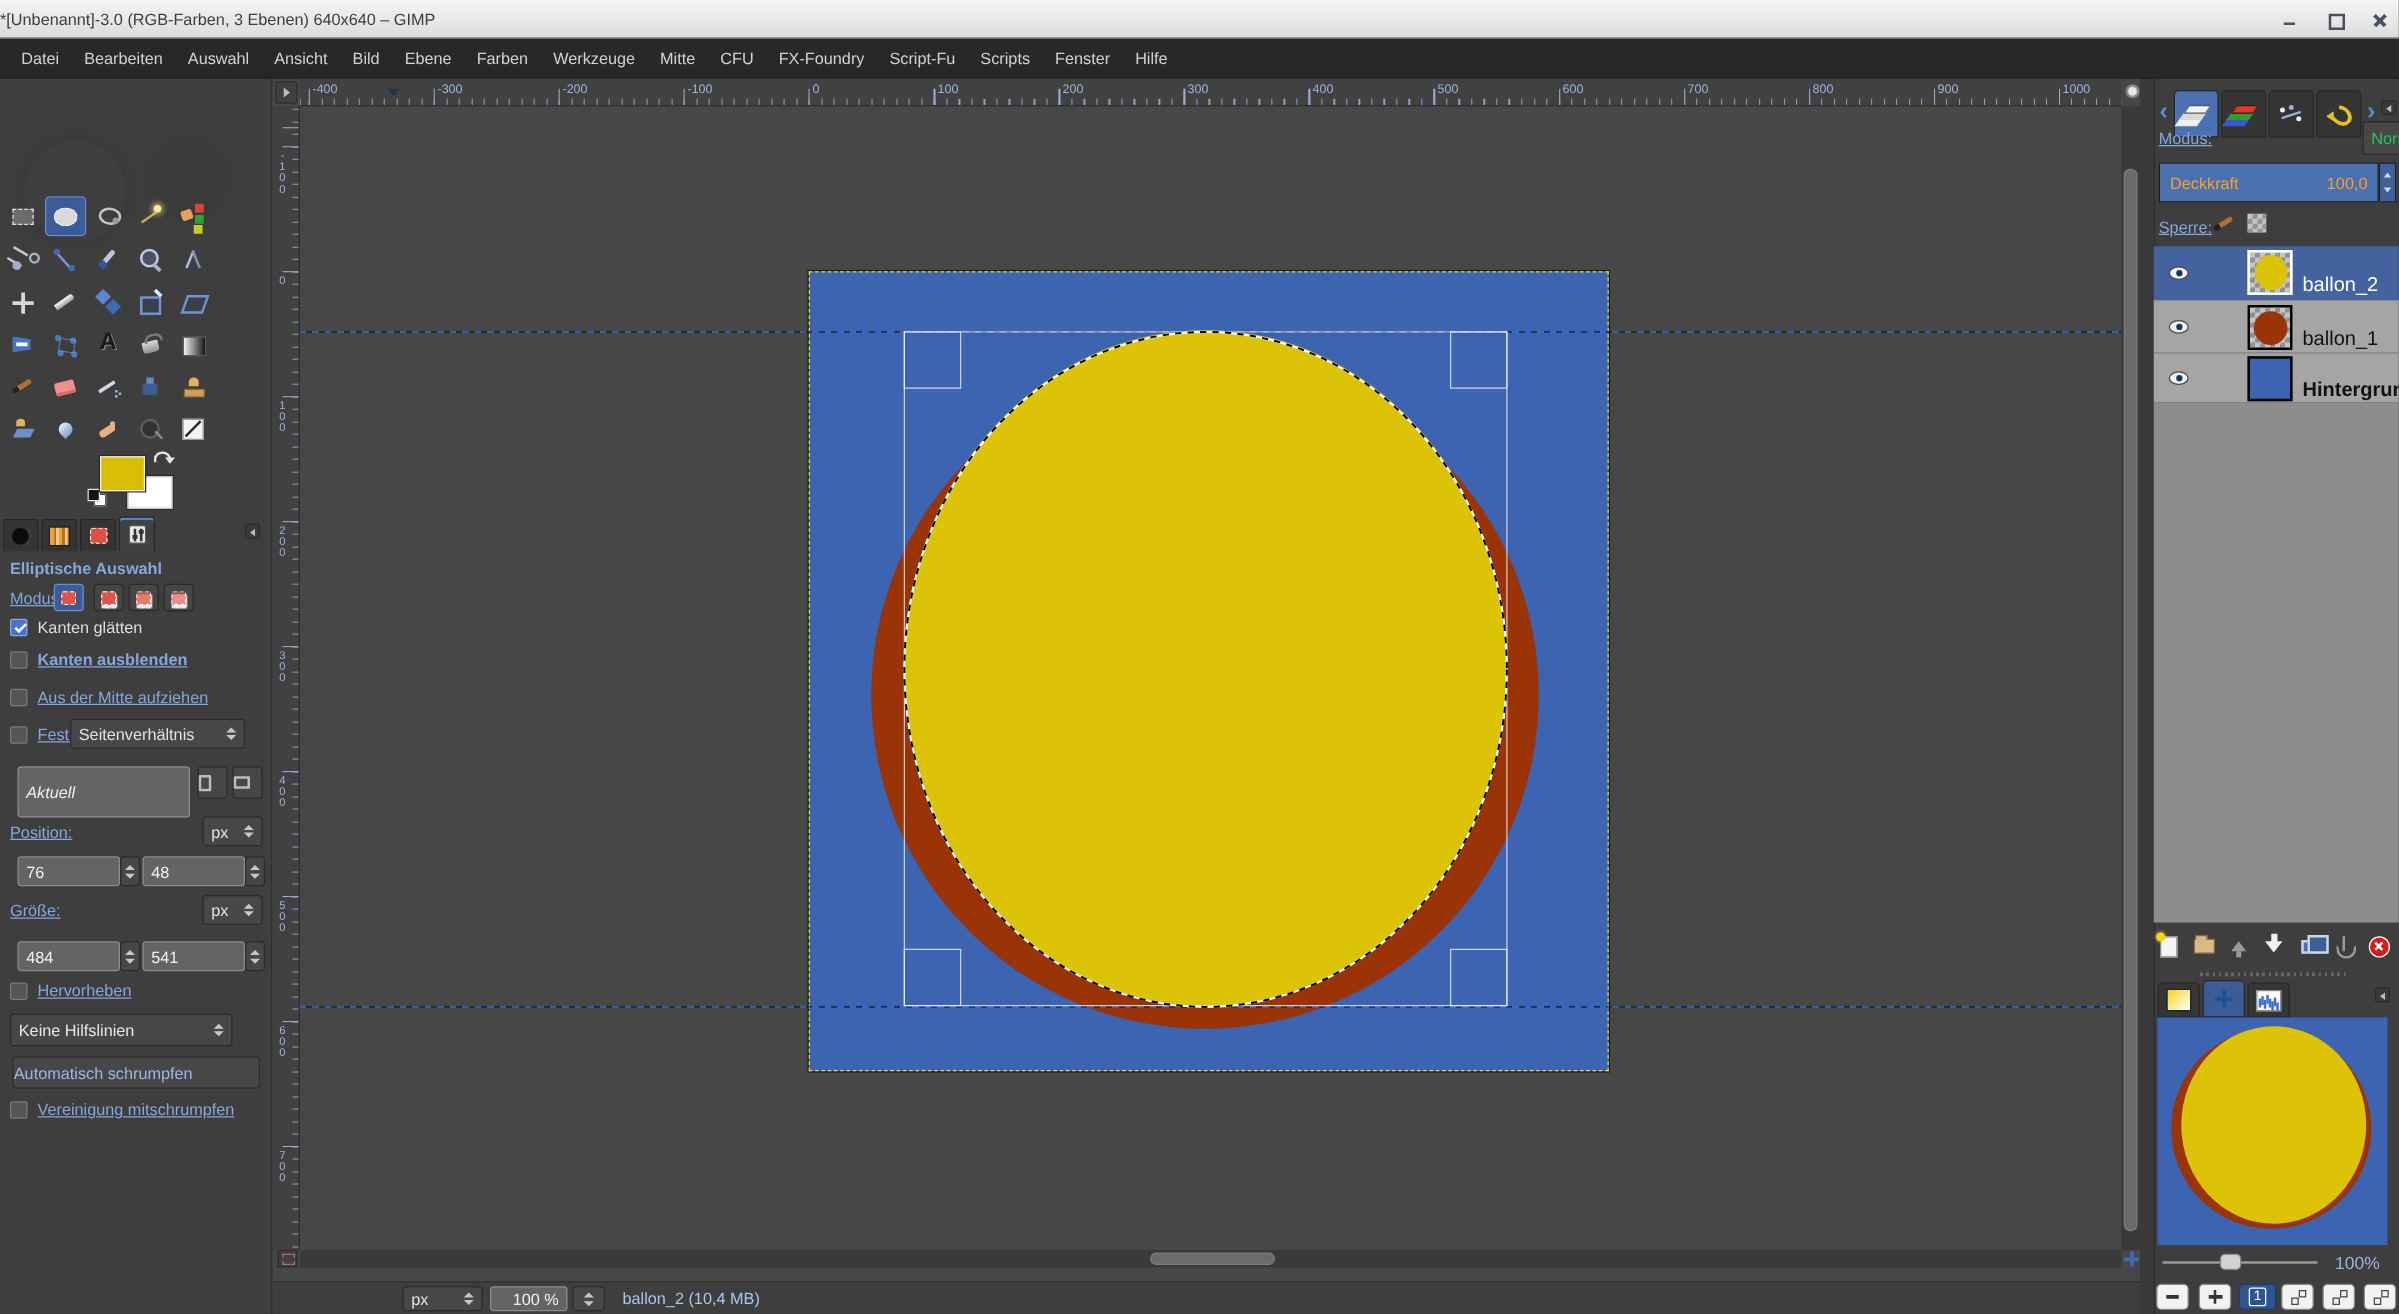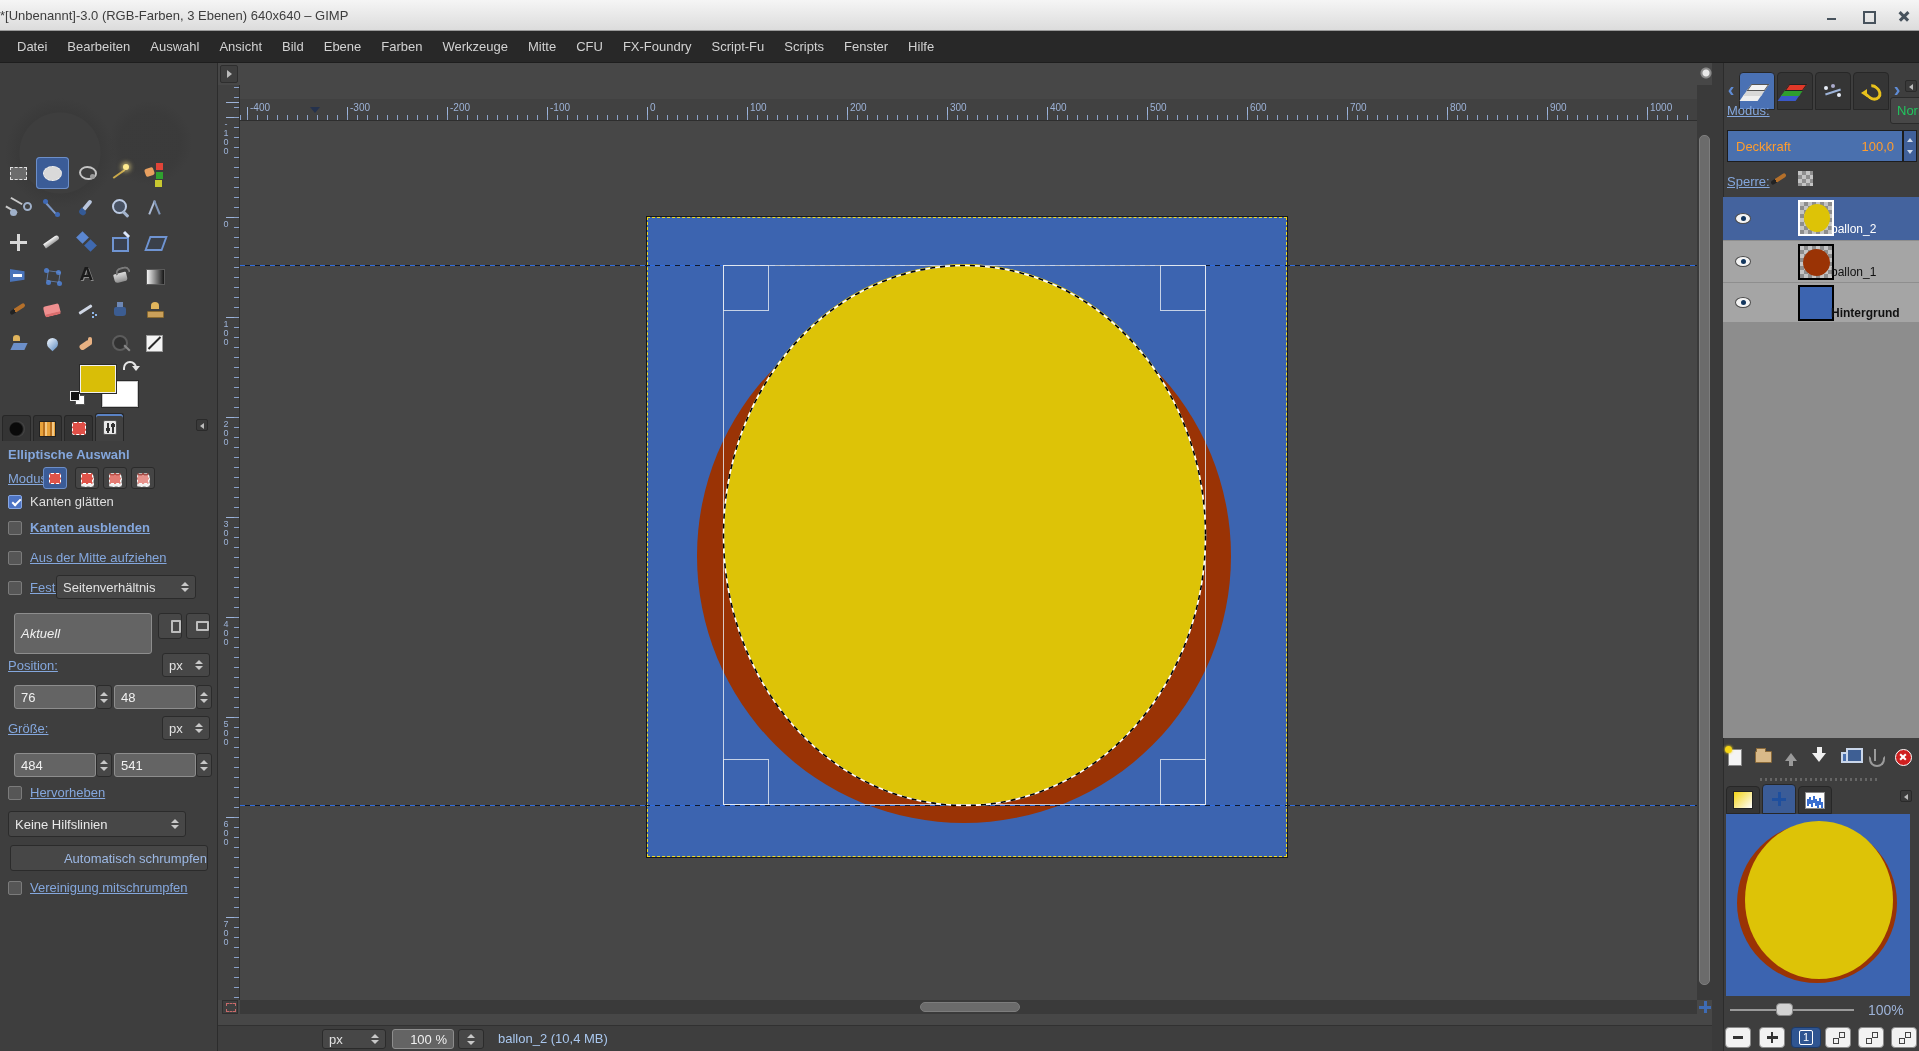--- a/index.html
+++ b/index.html
@@ -135,7 +135,7 @@
   .hruler { left:240px; top:63px; width:1457px; height:22px; background:#414141; border-bottom:1px solid #2e2e2e;
     background-image:repeating-linear-gradient(90deg,#8ba2c9 0 1px,transparent 1px 10px),
                      repeating-linear-gradient(90deg,#9db3d8 0 1px,transparent 1px 100px);
-    background-size:100% 5px,100% 13px; background-position:7px 100%,7px 100%; background-repeat:repeat-x; overflow:hidden;margin-top:36px; }
+    background-size:100% 5px,100% 13px; background-position:7px 100%,7px 100%; background-repeat:repeat-x; overflow:hidden; }
   .vruler { left:218px; top:85px; width:22px; height:915px; background:#414141; border-right:1px solid #2e2e2e;
     background-image:repeating-linear-gradient(180deg,#8ba2c9 0 1px,transparent 1px 10px),
                      repeating-linear-gradient(180deg,#9db3d8 0 1px,transparent 1px 100px);

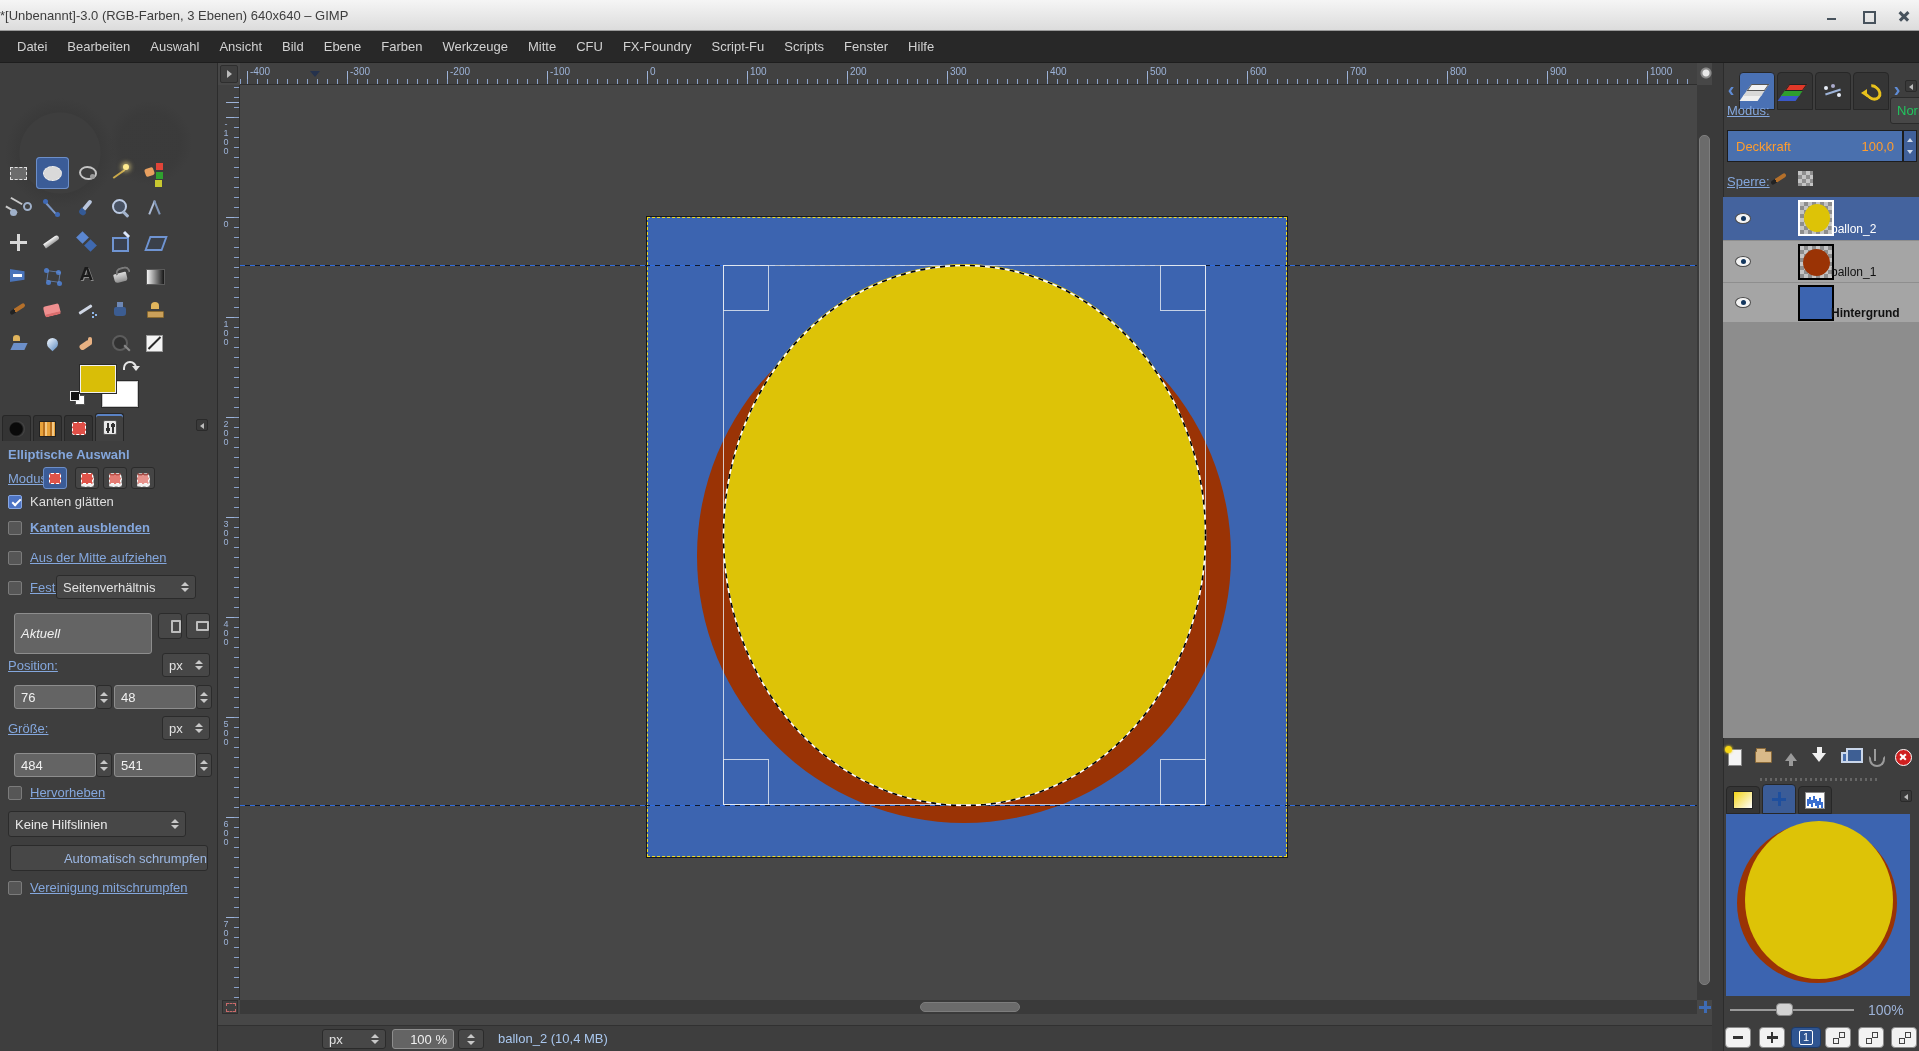--- a/index.html
+++ b/index.html
@@ -185,7 +185,7 @@
   .eye::after { content:""; position:absolute; left:4.5px; top:2px; width:5px; height:5px; background:#12365e; border-radius:50%; }
   .lthumb { position:absolute; left:75px; width:36px; height:36px; }
   .lthumb .circ { position:absolute; border-radius:50%; }
-  .lname { position:absolute; left:108px; font-size:12px;margin-top:21px; }
+  .lname { position:absolute; left:119px; font-size:16px;margin-top:21px; }
   .lyrbtn { position:absolute; top:745px; width:24px; height:24px; display:flex; align-items:center; justify-content:center; }
   .li-new { width:14px; height:17px; background:#f4f4f4; border:1px solid #888; position:relative; }
   .li-new::after { content:""; position:absolute; left:-4px; top:-4px; width:7px; height:7px; background:#f4d416; border-radius:50%; box-shadow:0 0 2px 1px #f4d41688; }

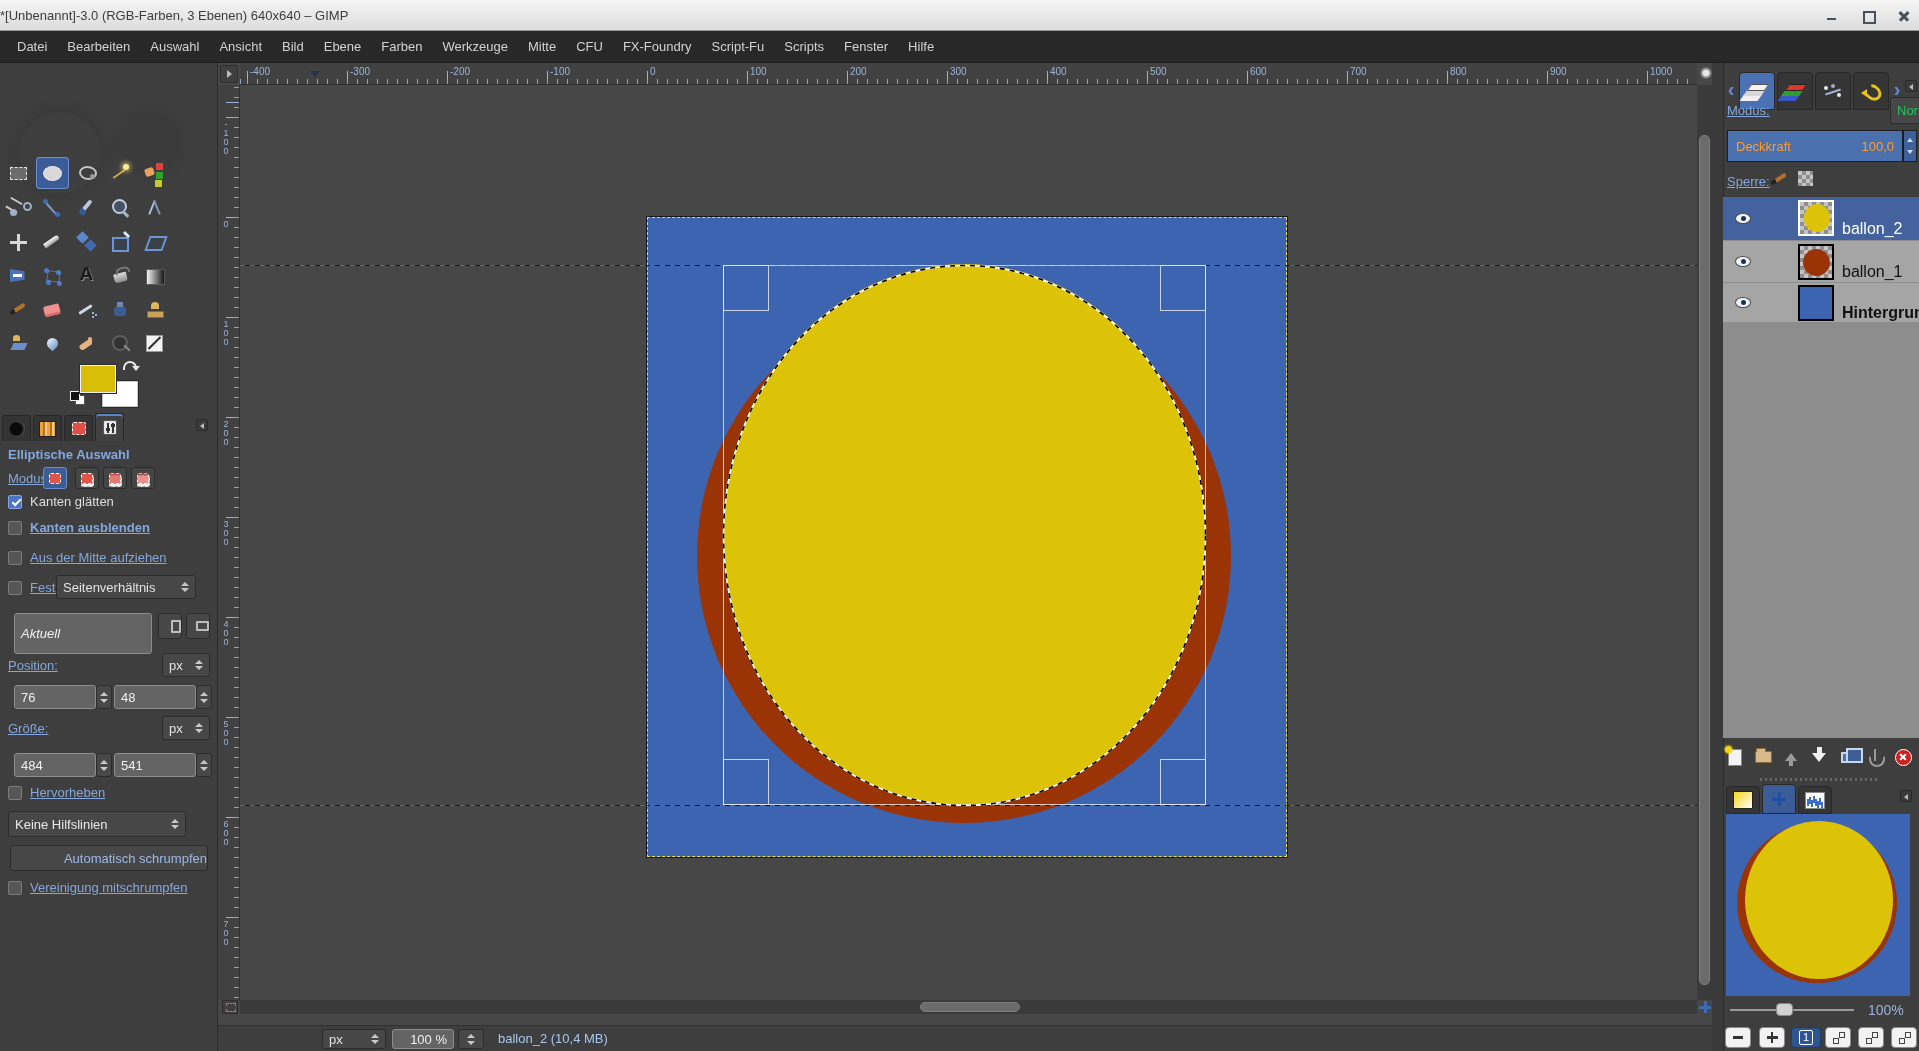--- a/index.html
+++ b/index.html
@@ -117,7 +117,7 @@
   .cb.on { background:#4d74c4; border-color:#86a6e2; }
   .cb.on::after { content:""; position:absolute; left:2.5px; top:3px; width:7px; height:3px; border-left:2px solid #fff; border-bottom:2px solid #fff; transform:rotate(-45deg); }
   .field { position:absolute; background:#646464; border:1px solid #8d8d8d; border-radius:3px; color:#f0f0f0; display:flex; align-items:center; padding:0 6px; }
-  .btn { position:absolute; background:#474747; border:1px solid #2b2b2b; border-radius:3px; color:#e2e2e2; display:flex; align-items:center; justify-content:flex-end; gap:4px; }
+  .btn { position:absolute; background:#474747; border:1px solid #2b2b2b; border-radius:3px; color:#e2e2e2; display:flex; align-items:center; justify-content:flex-start; gap:4px; }
   .dd { justify-content:flex-start; padding:0 6px; }
   .updown { display:inline-flex; flex-direction:column; gap:2px; margin-left:auto; }
   .updown::before { content:""; border-left:4px solid transparent; border-right:4px solid transparent; border-bottom:4px solid #c8c8c8; }

